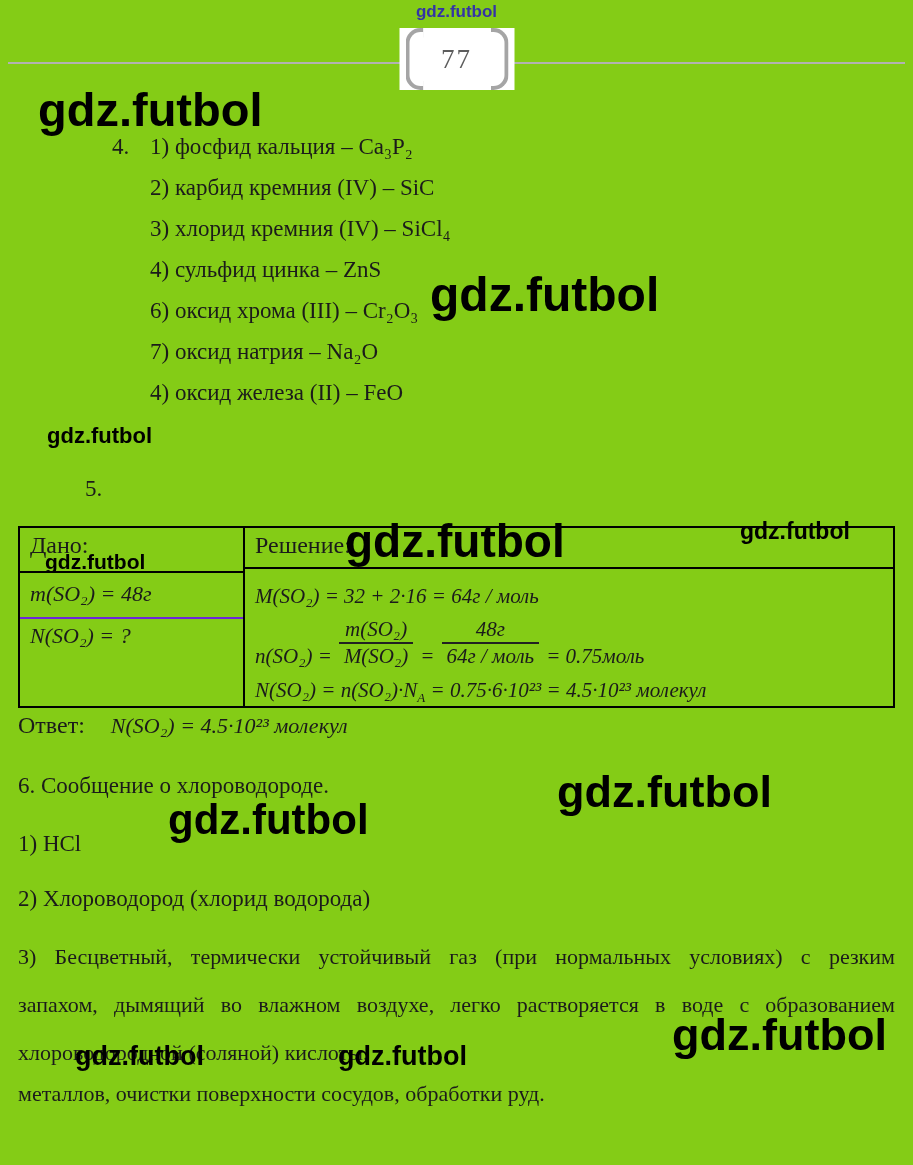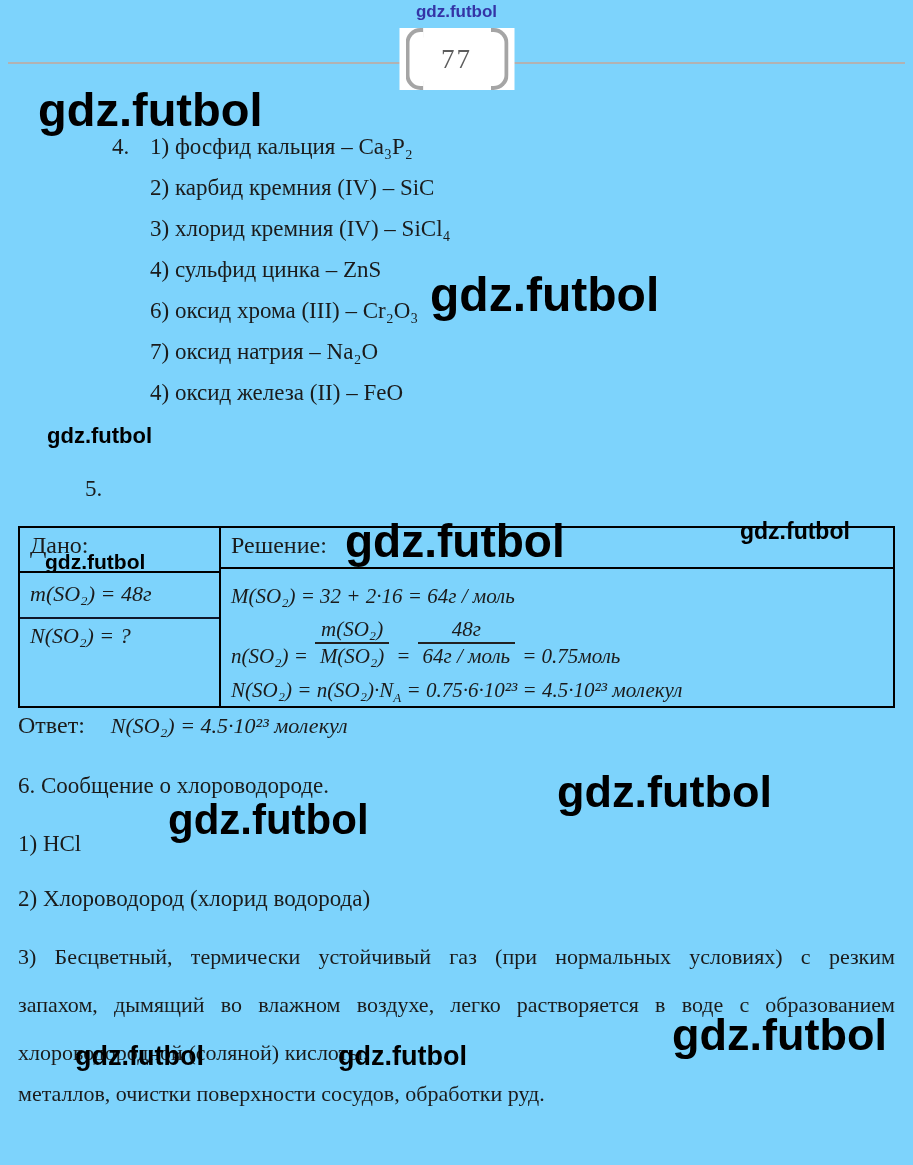--- a/index.html
+++ b/index.html
@@ -6,7 +6,7 @@
   .page{
     position:relative;
     width:913px;height:1165px;
-    background:#7dd3fc;
+    background:#84cc16;
     font-family:"Liberation Serif","DejaVu Serif",serif;
     color:#1b1b1b;
     overflow:hidden;

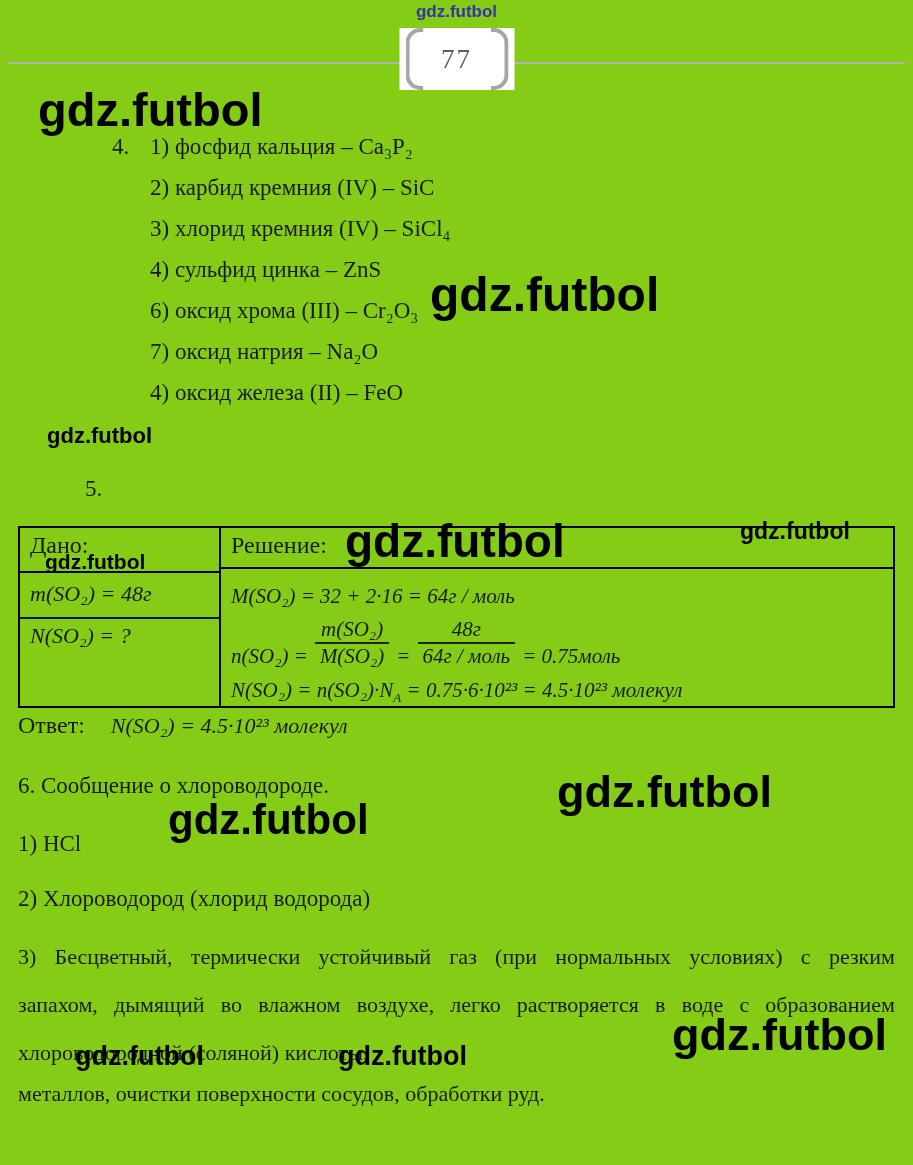--- a/index.html
+++ b/index.html
@@ -56,7 +56,7 @@
     position:absolute;top:526px;left:18px;width:877px;height:182px;
     box-sizing:border-box;border:2px solid #000;display:flex;z-index:1;
   }
-  .col-left{width:201px;box-sizing:border-box;border-right:2px solid #000;display:flex;flex-direction:column;}
+  .col-left{width:225px;box-sizing:border-box;border-right:2px solid #000;display:flex;flex-direction:column;}
   .col-right{flex:1;display:flex;flex-direction:column;}
   .cell{box-sizing:border-box;padding:4px 0 0 10px;}
   .cell-dano{height:45px;border-bottom:2px solid #000;font-size:24px;}

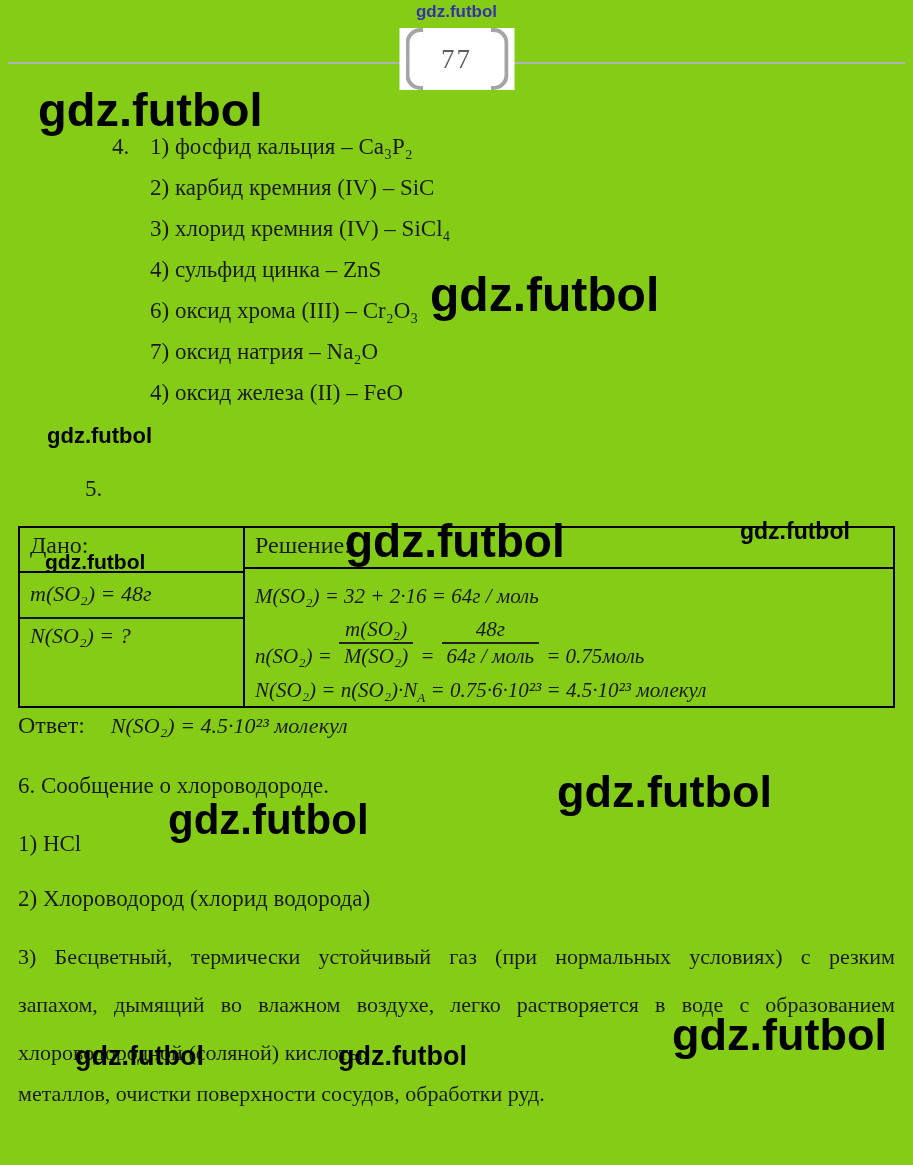--- a/index.html
+++ b/index.html
@@ -60,7 +60,7 @@
   .col-right{flex:1;display:flex;flex-direction:column;}
   .cell{box-sizing:border-box;padding:4px 0 0 10px;}
   .cell-dano{height:45px;border-bottom:2px solid #000;font-size:24px;}
-  .cell-given{height:46px;border-bottom:2px solid #0f172a;font-size:22px;font-style:italic;padding-top:8px;}
+  .cell-given{height:46px;border-bottom:2px solid #6d28d9;font-size:22px;font-style:italic;padding-top:8px;}
   .cell-find{flex:1;font-size:22px;font-style:italic;}
   .cell-resh{height:45px;border-bottom:2px solid #000;font-size:24px;}
   .cell-body{flex:1;padding:2px 0 0 10px;font-size:21px;font-style:italic;}

